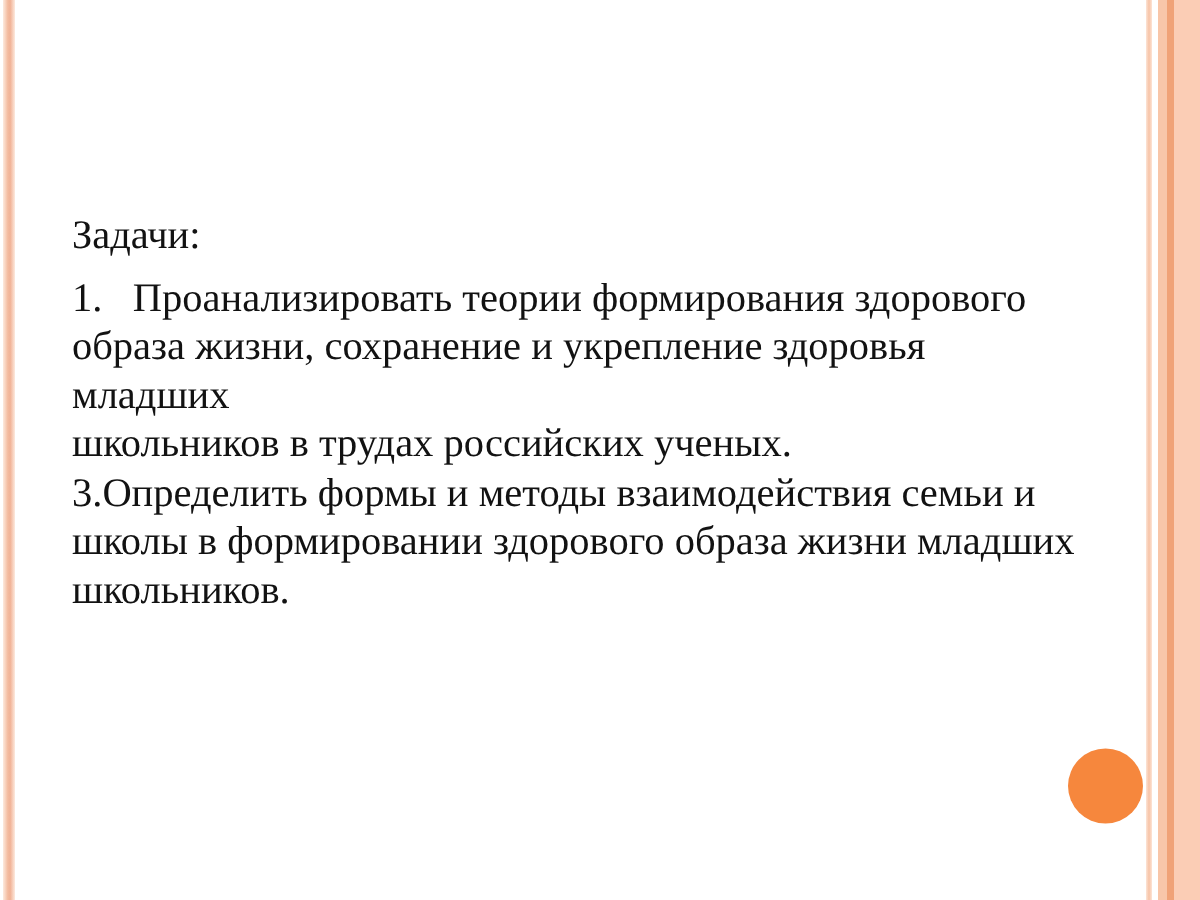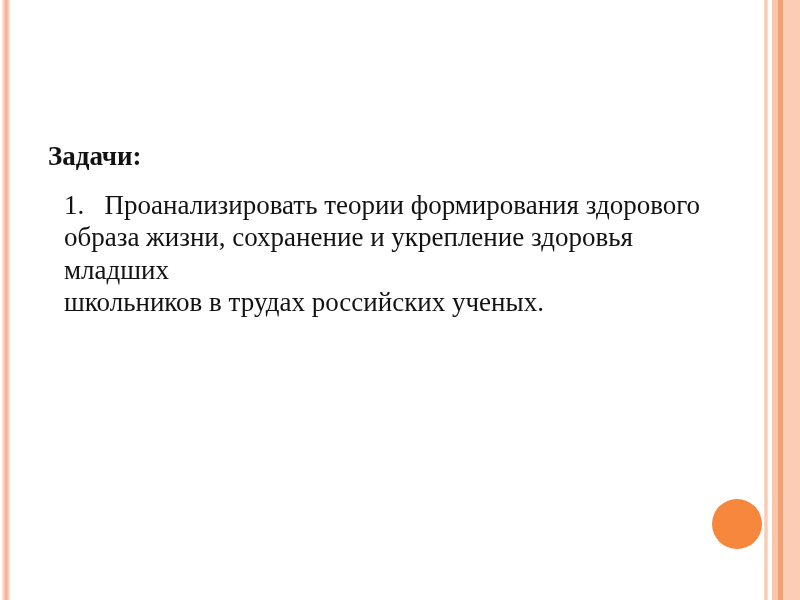--- a/index.html
+++ b/index.html
@@ -59,7 +59,6 @@
     line-height: 32.5px;
     margin: 0 0 9px 0;
     white-space: pre-wrap;
-    font-weight: bold;
   }
   .text-block .para {
     font-size: 27px;

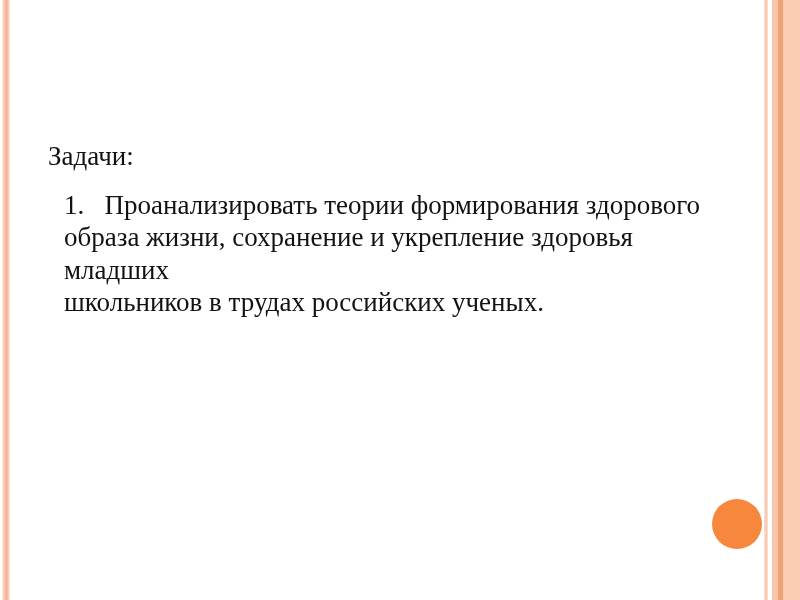--- a/index.html
+++ b/index.html
@@ -63,7 +63,7 @@
   .text-block .para {
     font-size: 27px;
     line-height: 32.5px;
-    margin: 16px;
+    margin: 0;
     white-space: pre-wrap;
   }
 </style>

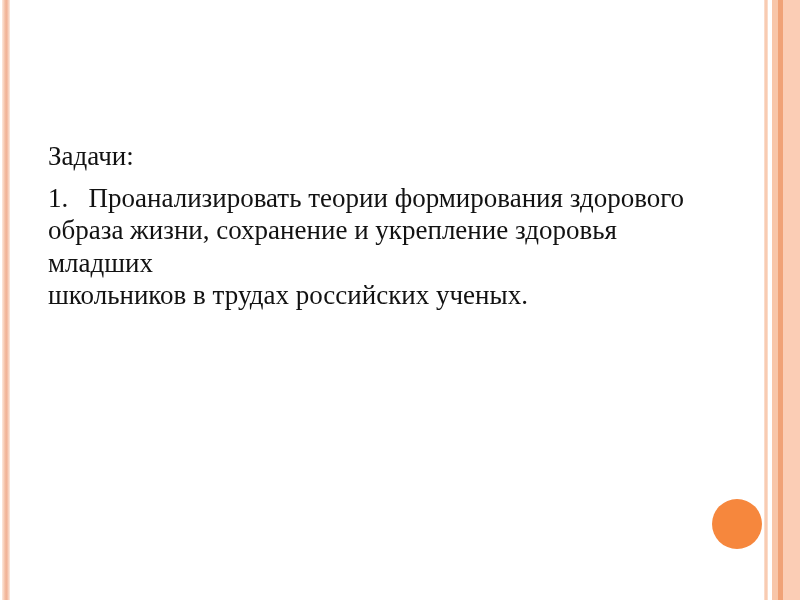--- a/index.html
+++ b/index.html
@@ -81,6 +81,9 @@
     <p class="para">1.   Проанализировать теории формирования здорового
 образа жизни, сохранение и укрепление здоровья младших
 школьников в трудах российских ученых.</p>
+    <p class="para">3.Определить формы и методы взаимодействия семьи и
+школы в формировании здорового образа жизни младших
+школьников.</p>
   </div>
 </div>
 

